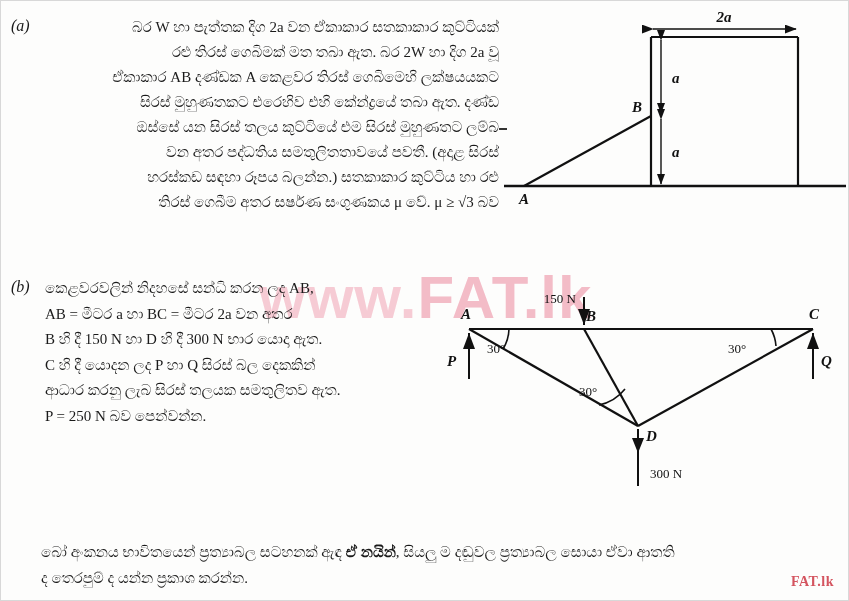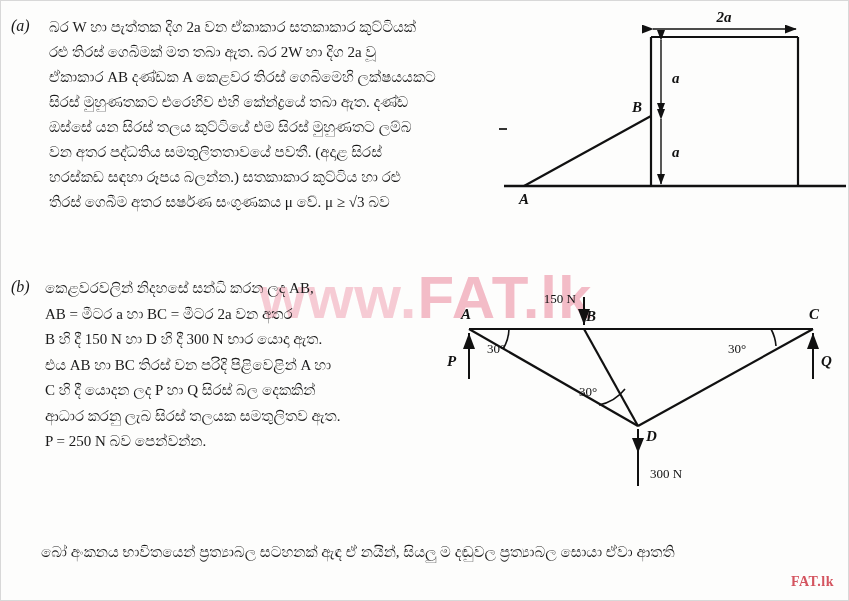--- a/index.html
+++ b/index.html
@@ -67,7 +67,7 @@
 
   
   #part-a-label { left: 10px; top: 16px; }
-  #part-a-text  { left: 48px; top: 14px; width: 450px; }
+  #part-a-text  { left: 48px; top: 14px; width: 450px; text-align: right; }
   #part-a-text .sin-line { font-size: 15px; line-height: 25px; }
 
   

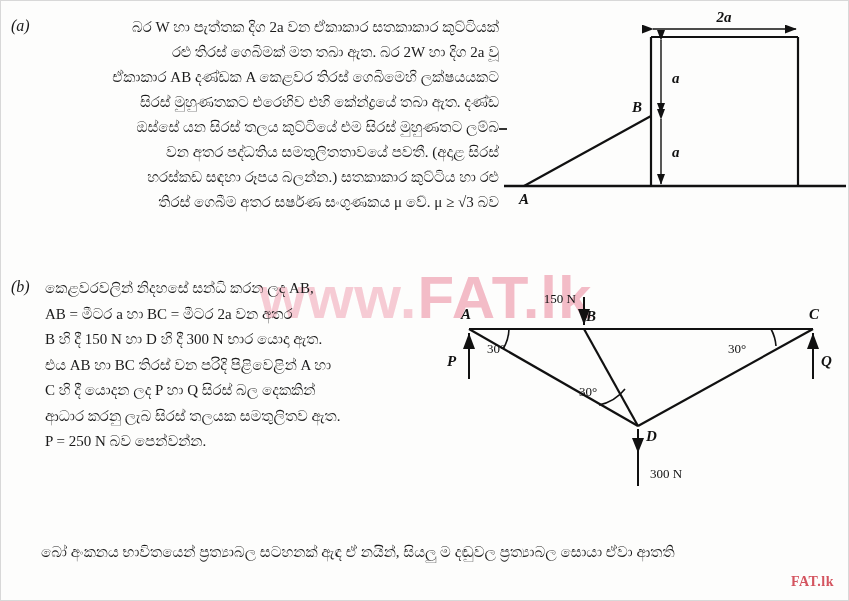--- a/index.html
+++ b/index.html
@@ -153,7 +153,6 @@
     <div class="sin-line">කෙළවරවලින් නිදහසේ සන්ධි කරන ලද AB,</div>
     <div class="sin-line">AB = මීටර a හා BC = මීටර 2a වන අතර</div>
     <div class="sin-line">B හි දී 150 N හා D හි දී 300 N භාර යොදා ඇත.</div>
-    <div class="sin-line">එය AB හා BC තිරස් වන පරිදි පිළිවෙළින් A හා</div>
     <div class="sin-line">C හි දී යොදන ලද P හා Q සිරස් බල දෙකකින්</div>
     <div class="sin-line">ආධාර කරනු ලැබ සිරස් තලයක සමතුලිතව ඇත.</div>
     <div class="sin-line">P = 250 N බව පෙන්වන්න.</div>

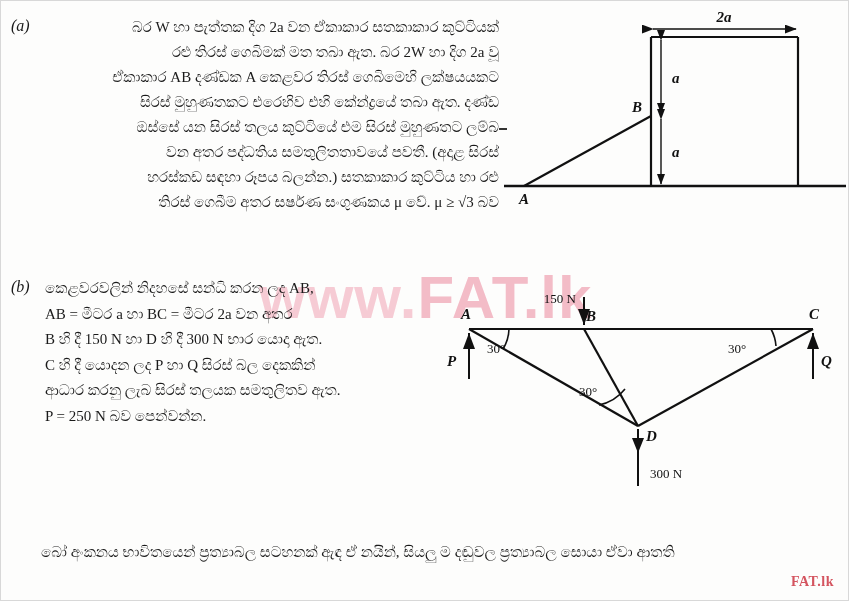--- a/index.html
+++ b/index.html
@@ -78,7 +78,7 @@
   
   #footer-text { left: 40px; top: 538px; width: 790px; }
   #footer-text .sin-line { font-size: 15px; line-height: 26px; }
-  .bold-sin { font-weight: normal; }
+  .bold-sin { font-weight: bold; }
 
   
   .fig { position: absolute; }

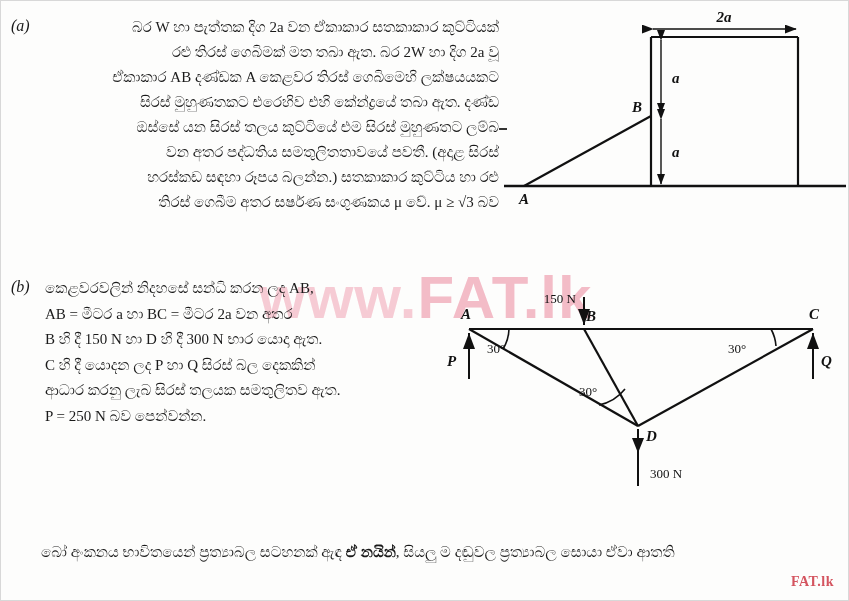--- a/index.html
+++ b/index.html
@@ -203,6 +203,7 @@
 
   <div class="qblock" id="footer-text">
     <div class="sin-line"><span>බෝ අංකනය භාවිතයෙන් ප්‍රත්‍යාබල සටහනක් ඇඳ </span><span class="bold-sin">ඒ නයින්</span><span>, සියලු ම දඬුවල ප්‍රත්‍යාබල සොයා ඒවා ආතති</span></div>
+    <div class="sin-line">ද තෙරපුම් ද යන්න ප්‍රකාශ කරන්න.</div>
   </div>
 
 </div>

